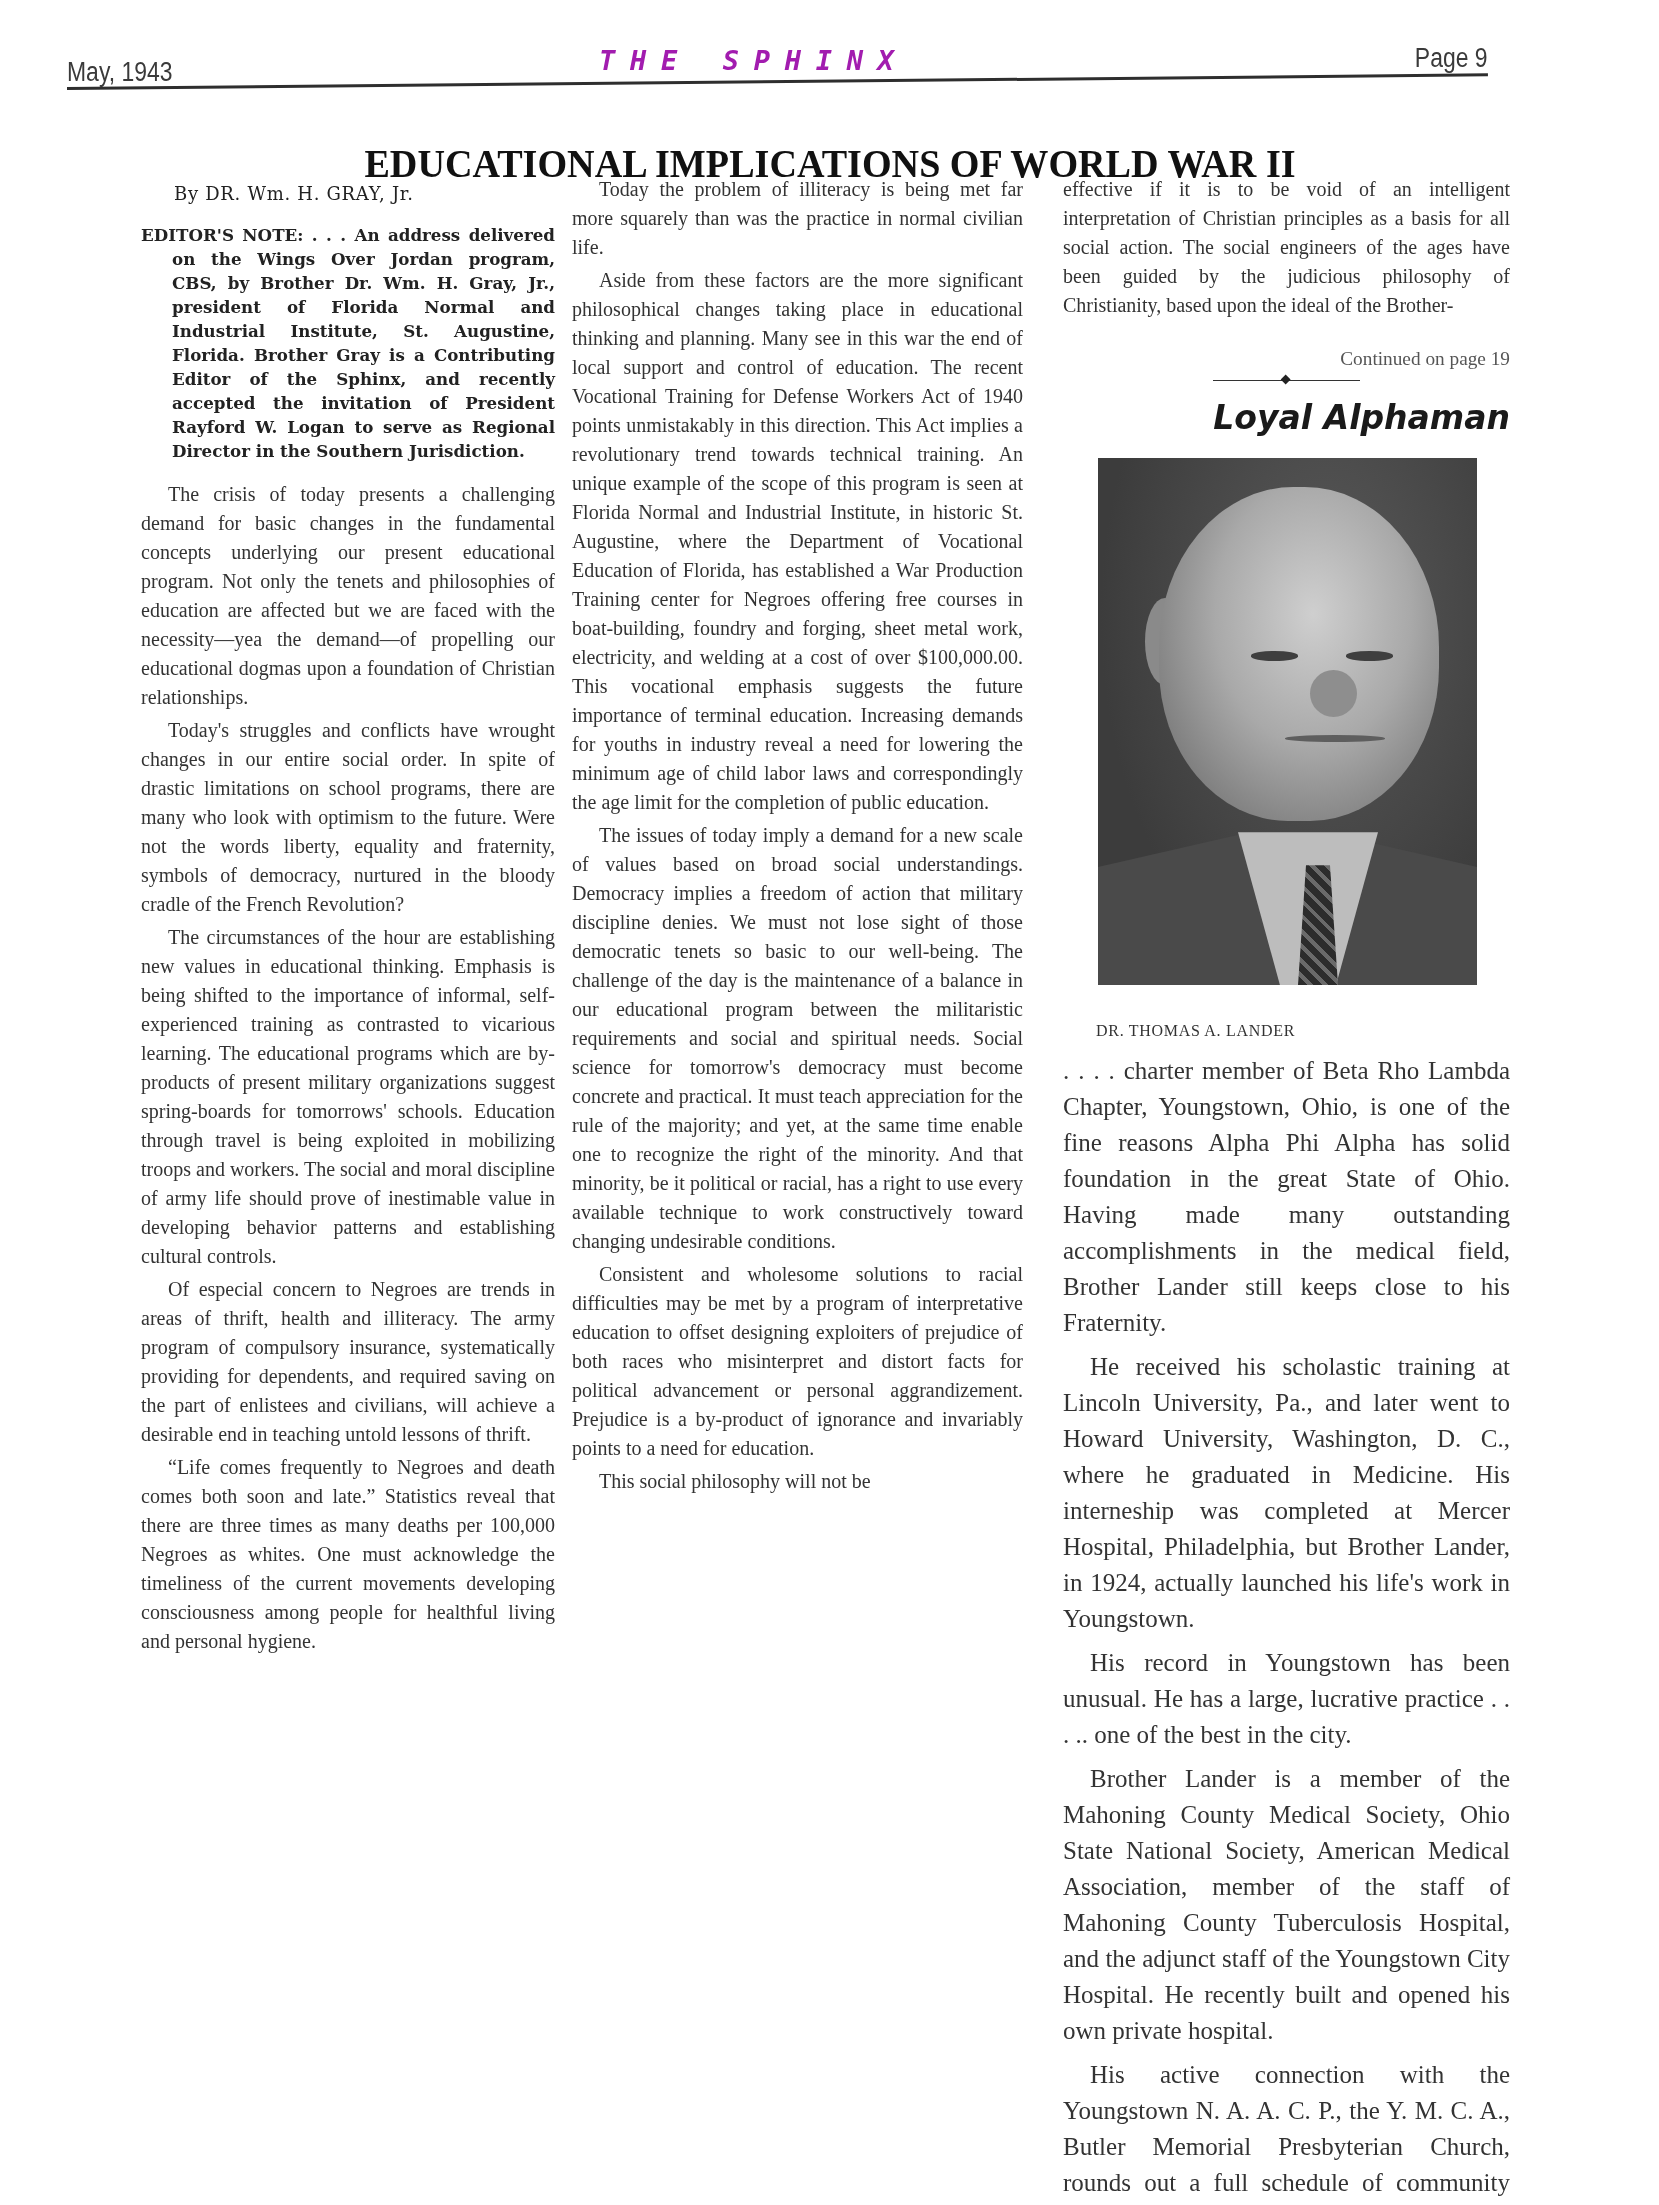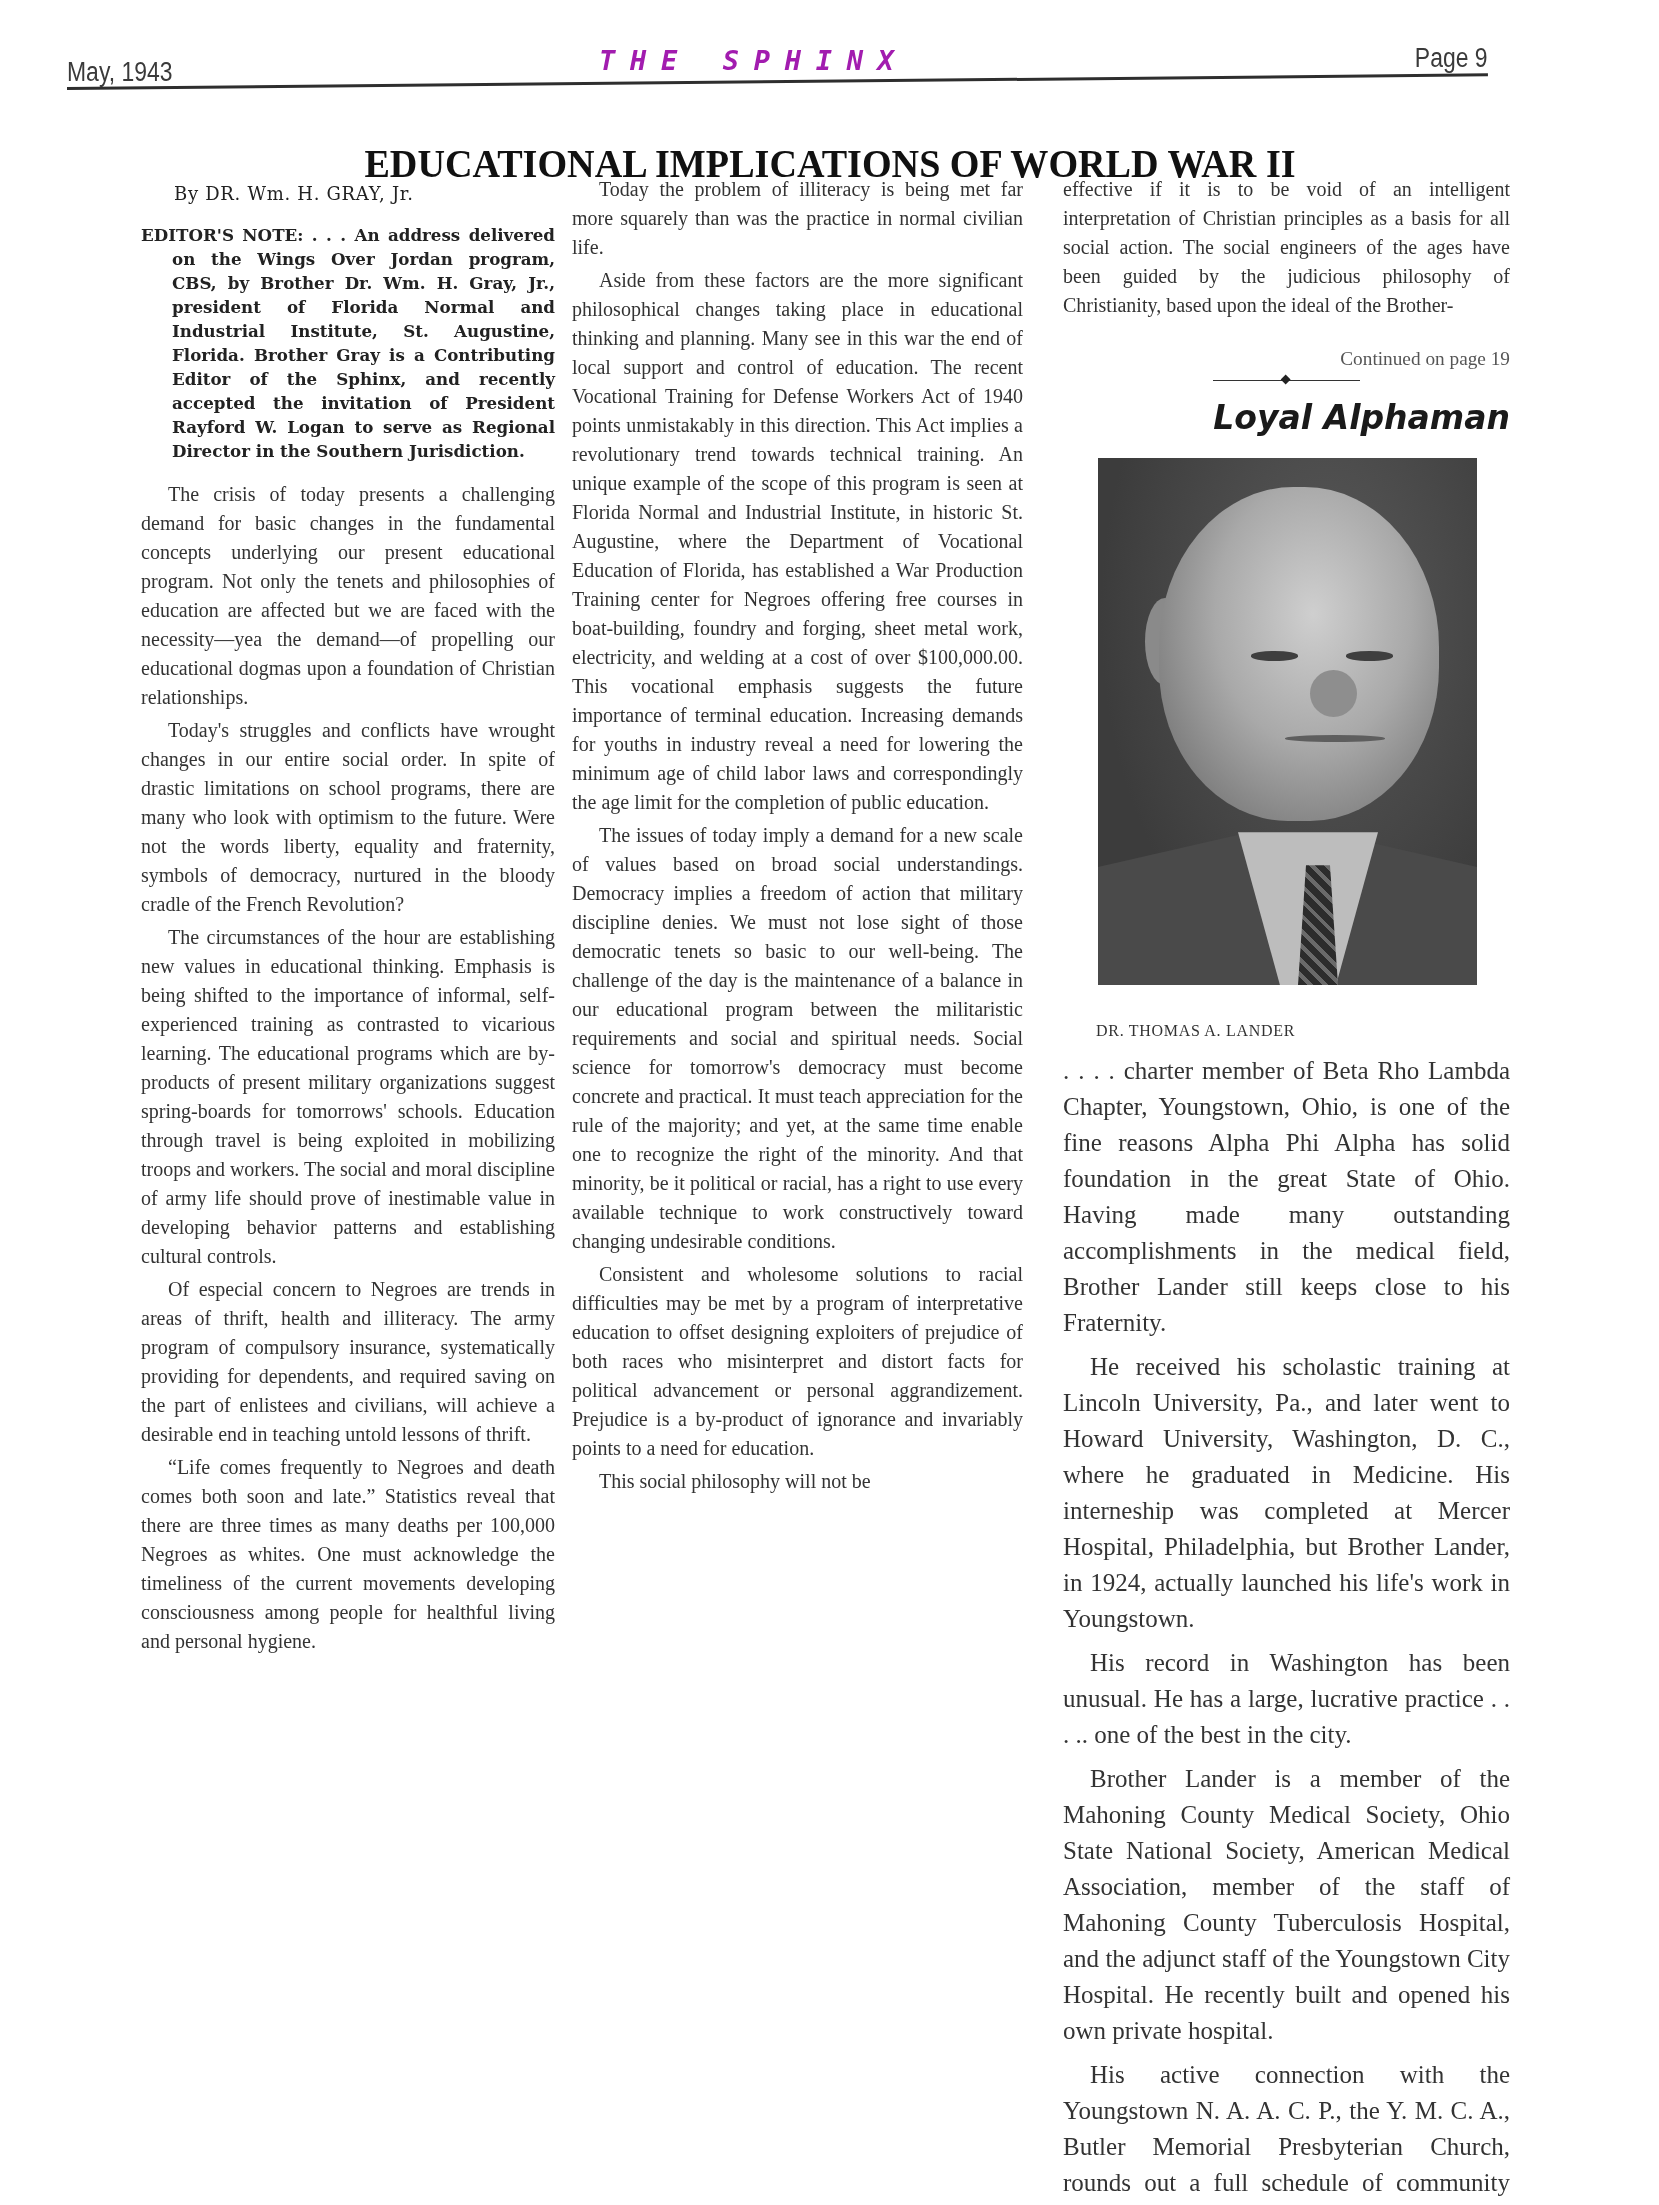--- a/index.html
+++ b/index.html
@@ -102,7 +102,7 @@
     <div class="bio">
       <p class="first">. . . . charter member of Beta Rho Lambda Chapter, Youngstown, Ohio, is one of the fine reasons Alpha Phi Alpha has solid foundation in the great State of Ohio. Having made many outstanding accomplishments in the medical field, Brother Lander still keeps close to his Fraternity.</p>
       <p>He received his scholastic training at Lincoln University, Pa., and later went to Howard University, Washington, D. C., where he graduated in Medicine. His interneship was completed at Mercer Hospital, Philadelphia, but Brother Lander, in 1924, actually launched his life's work in Youngstown.</p>
-      <p>His record in Washington has been unusual. He has a large, lucrative practice . . . .. one of the best in the city.</p>
+      <p>His record in Youngstown has been unusual. He has a large, lucrative practice . . . .. one of the best in the city.</p>
       <p>Brother Lander is a member of the Mahoning County Medical Society, Ohio State National Society, American Medical Association, member of the staff of Mahoning County Tuberculosis Hospital, and the adjunct staff of the Youngstown City Hospital. He recently built and opened his own private hospital.</p>
       <p>His active connection with the Youngstown N. A. A. C. P., the Y. M. C. A., Butler Memorial Presbyterian Church, rounds out a full schedule of community activities. Alpha brothers everywhere join Beta Rho Lambda in its salute to Brother Lander.</p>
     </div>

